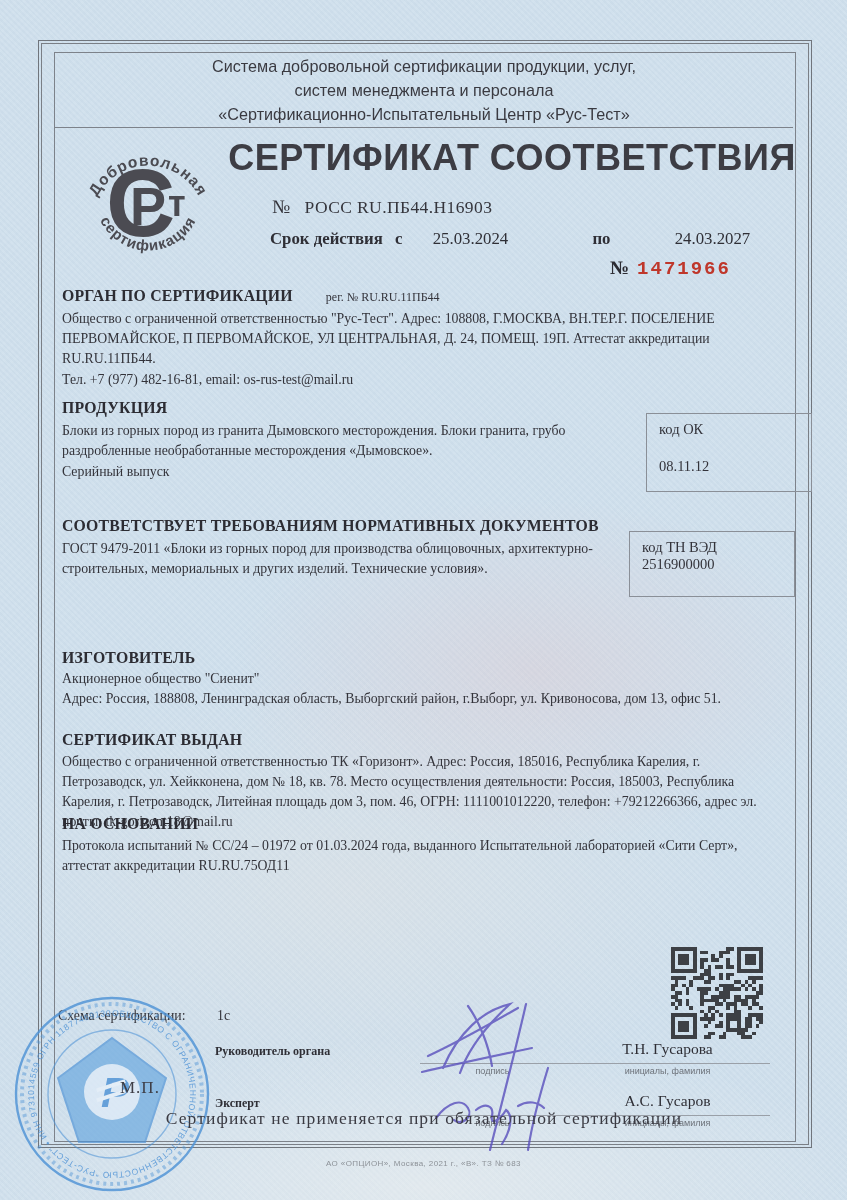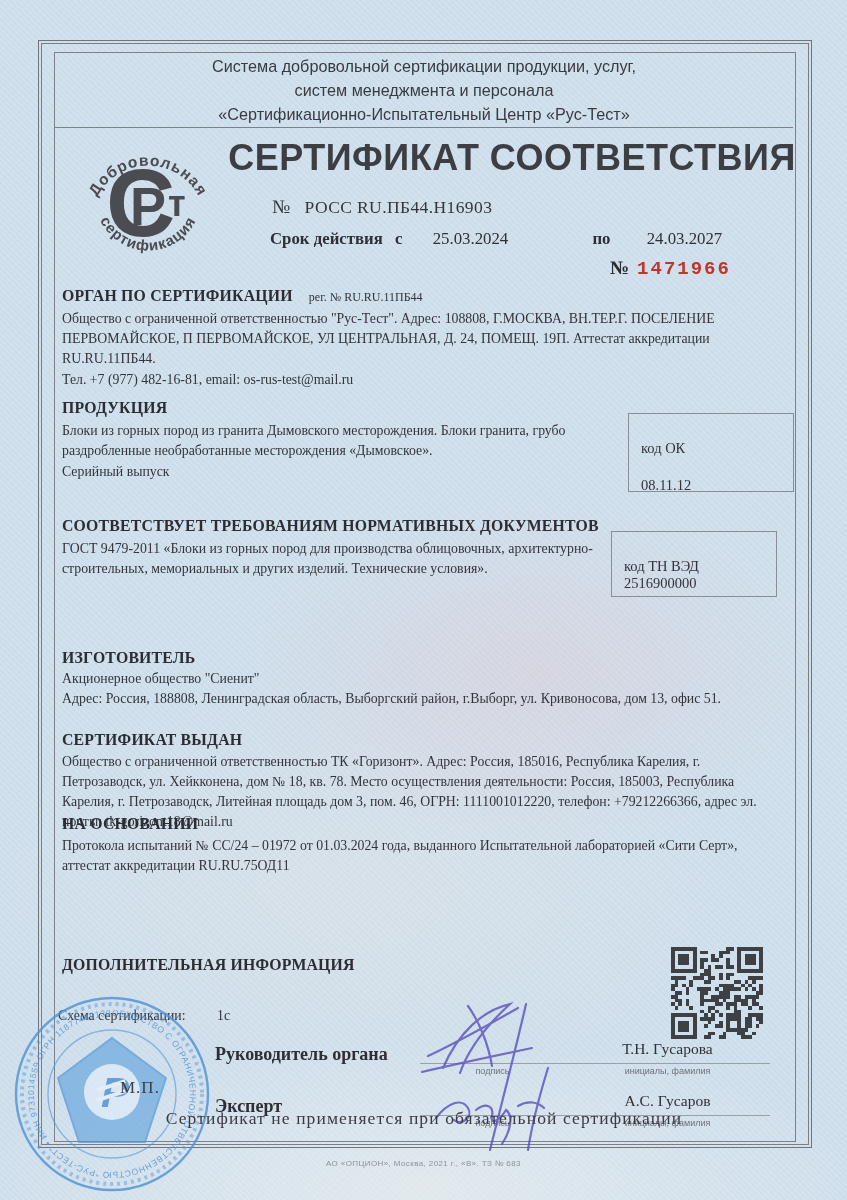--- a/index.html
+++ b/index.html
@@ -31,7 +31,7 @@
   .validity .b{font-weight:bold;}
   .validity .from{margin-left:26px; font-weight:normal;}
   .validity .po{margin-left:80px;}
-  .validity .to{margin-left:32px; font-weight:normal;}
+  .validity .to{margin-left:60px; font-weight:normal;}
   .blankno{left:610px; top:257px; font-size:19px; color:#2c2c33; font-weight:bold;}
   .blankno .digits{font-family:"Liberation Mono", monospace; font-weight:bold; letter-spacing:2px; margin-left:8px;}
   

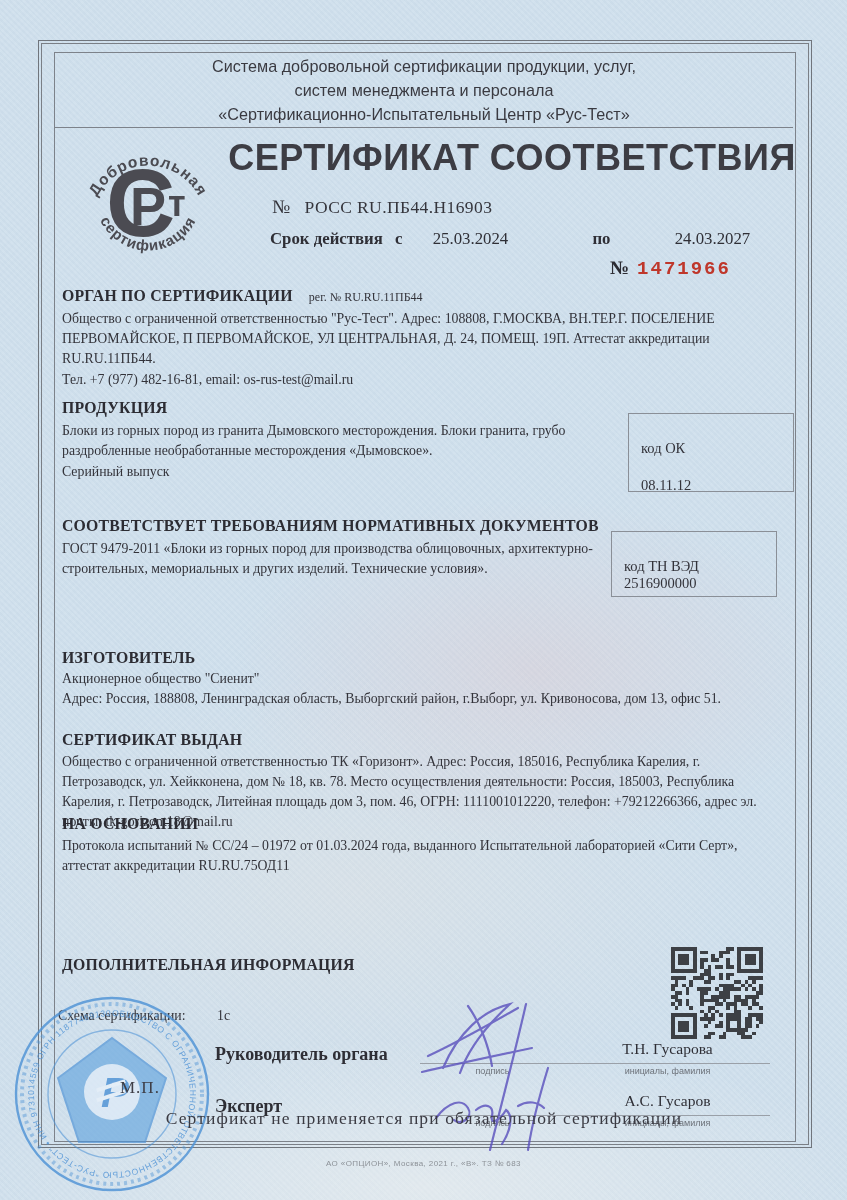--- a/index.html
+++ b/index.html
@@ -36,7 +36,7 @@
   .blankno .digits{font-family:"Liberation Mono", monospace; font-weight:bold; letter-spacing:2px; margin-left:8px;}
   
   .h{font-weight:bold; font-size:15.8px; color:#2c2c33; letter-spacing:.2px;}
-  .row-baseline{display:flex; align-items:baseline; gap:16px;}
+  .row-baseline{display:flex; align-items:baseline; gap:33px;}
   .body-text{font-size:13.8px; line-height:20px; color:#33333a;}
   .codebox{border:1px solid #8a8f97; font-size:14.5px; color:#33333a; padding:26px 12px; box-sizing:border-box;}
   .codebox .val{display:block;}

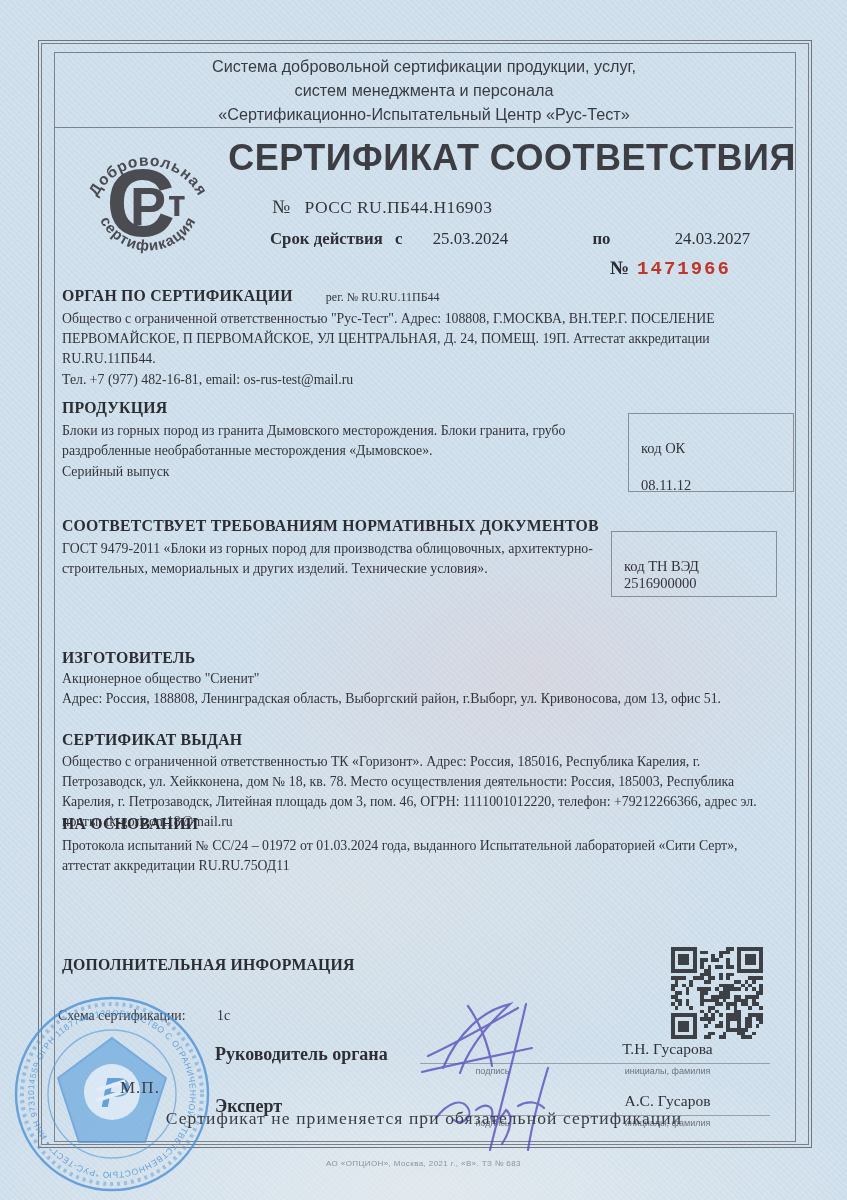--- a/index.html
+++ b/index.html
@@ -38,7 +38,7 @@
   .h{font-weight:bold; font-size:15.8px; color:#2c2c33; letter-spacing:.2px;}
   .row-baseline{display:flex; align-items:baseline; gap:33px;}
   .body-text{font-size:13.8px; line-height:20px; color:#33333a;}
-  .codebox{border:1px solid #8a8f97; font-size:14.5px; color:#33333a; padding:26px 12px; box-sizing:border-box;}
+  .codebox{border:1px solid #8a8f97; font-size:14.5px; color:#33333a; padding:7px 12px; box-sizing:border-box;margin-left:18px;}
   .codebox .val{display:block;}
   
   .role{font-weight:bold; font-size:18px; color:#2e2e35;}

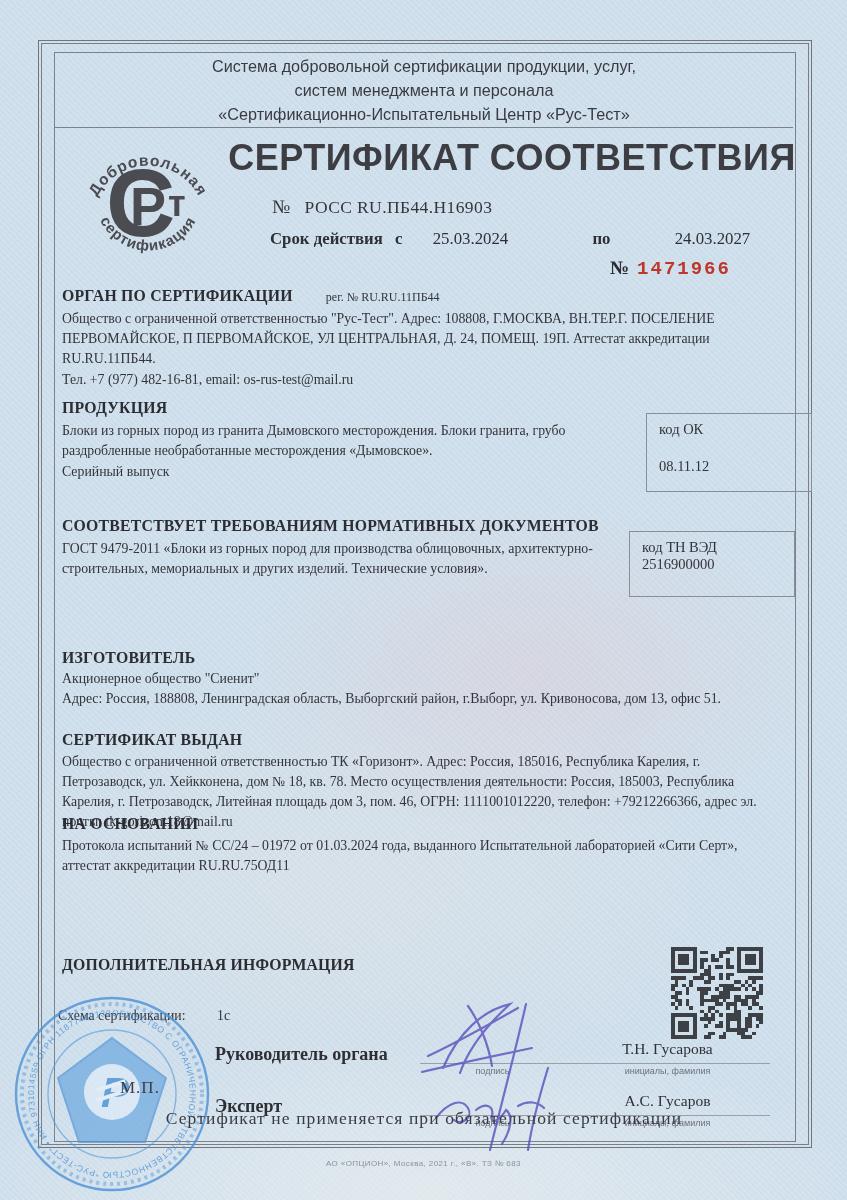--- a/index.html
+++ b/index.html
@@ -135,7 +135,6 @@
   <div class="abs h" style="left:62px; top:815px;">НА ОСНОВАНИИ</div>
   <div class="abs body-text" style="left:62px; top:836px; width:706px;">Протокола испытаний № СС/24 – 01972 от 01.03.2024 года, выданного Испытательной лабораторией «Сити Серт», аттестат аккредитации RU.RU.75ОД11</div>
 
-  <div class="abs h" style="left:62px; top:956px;">ДОПОЛНИТЕЛЬНАЯ ИНФОРМАЦИЯ</div>
   <div class="abs body-text" style="left:58px; top:978px;margin-top:28px;">
     <span>Схема сертификации:</span>
     <span style="margin-left:28px;">1с</span>

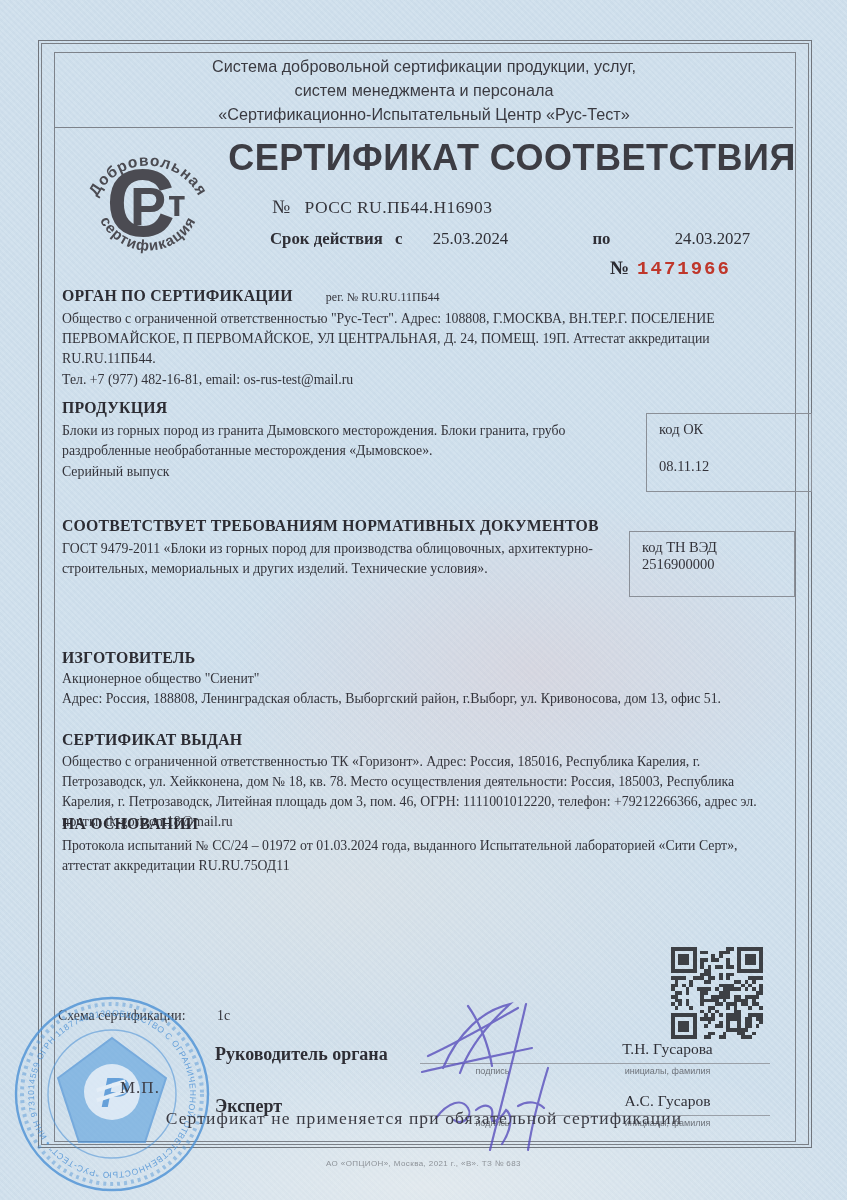--- a/index.html
+++ b/index.html
@@ -41,7 +41,7 @@
   .codebox{border:1px solid #8a8f97; font-size:14.5px; color:#33333a; padding:7px 12px; box-sizing:border-box;margin-left:18px;}
   .codebox .val{display:block;}
   
-  .role{font-weight:bold; font-size:18px; color:#2e2e35;}
+  .role{font-weight:bold; font-size:12px; color:#2e2e35;}
   .sigline{border-top:1px solid #9aa0a8; text-align:center;}
   .cap{font-family:"Liberation Sans", sans-serif; font-size:9px; color:#6d727a; padding-top:2px; text-align:center;}
   .pname{font-size:15.5px; text-align:center; color:#2f2f36;}

